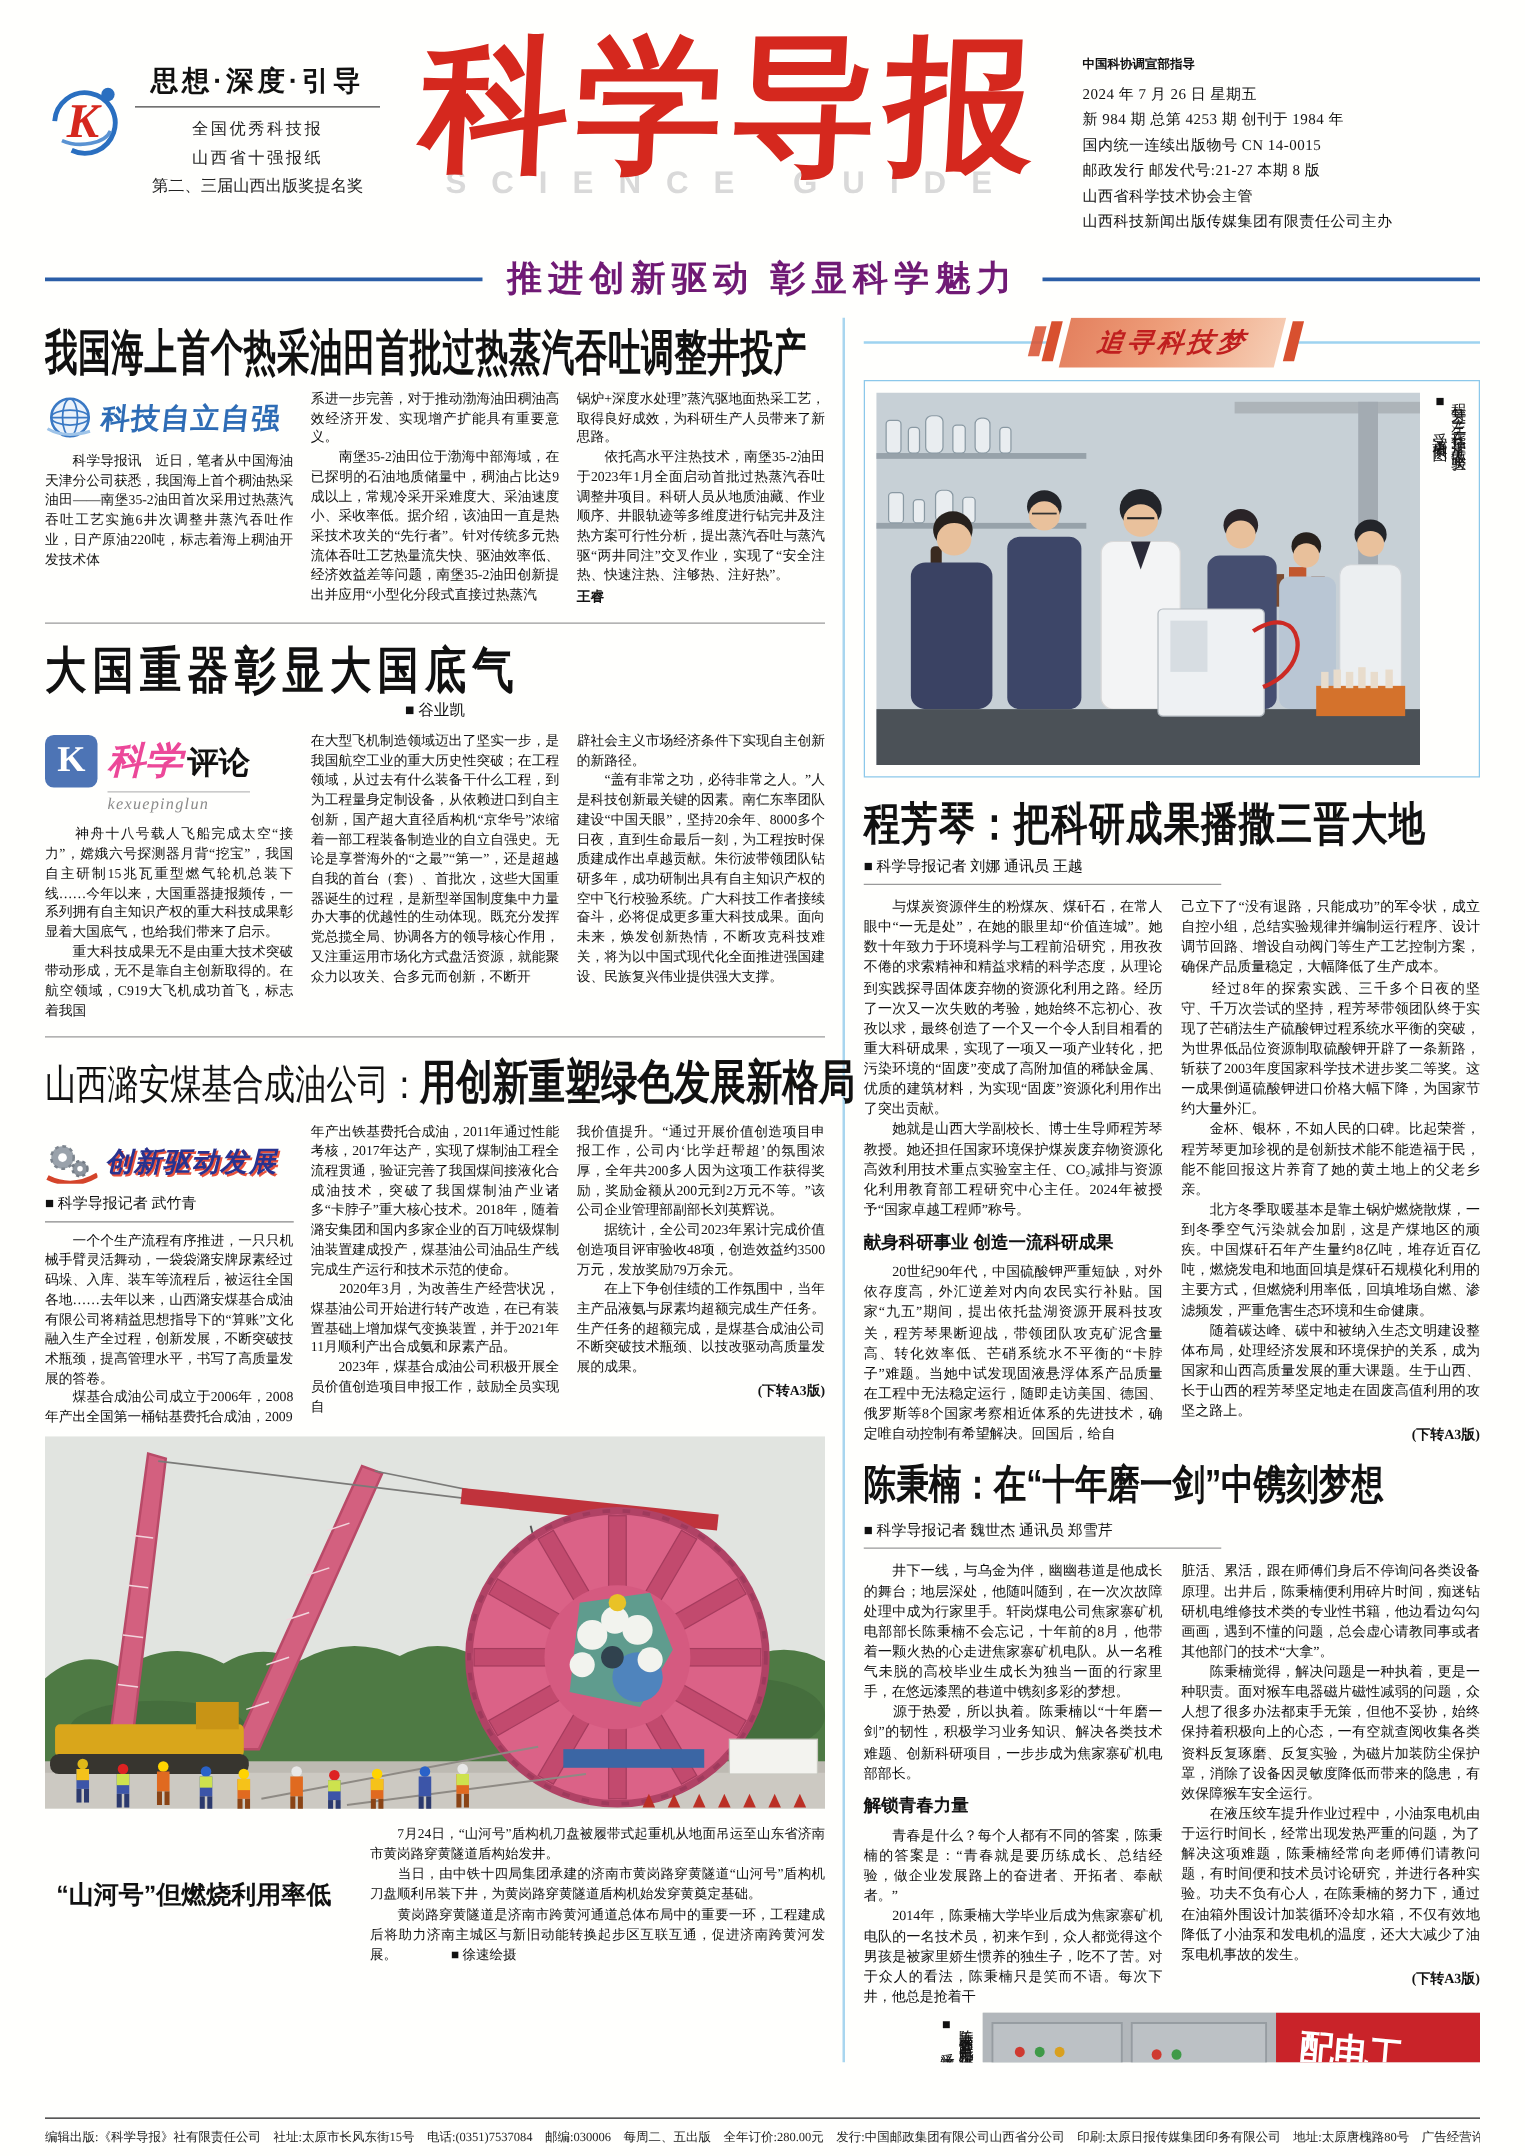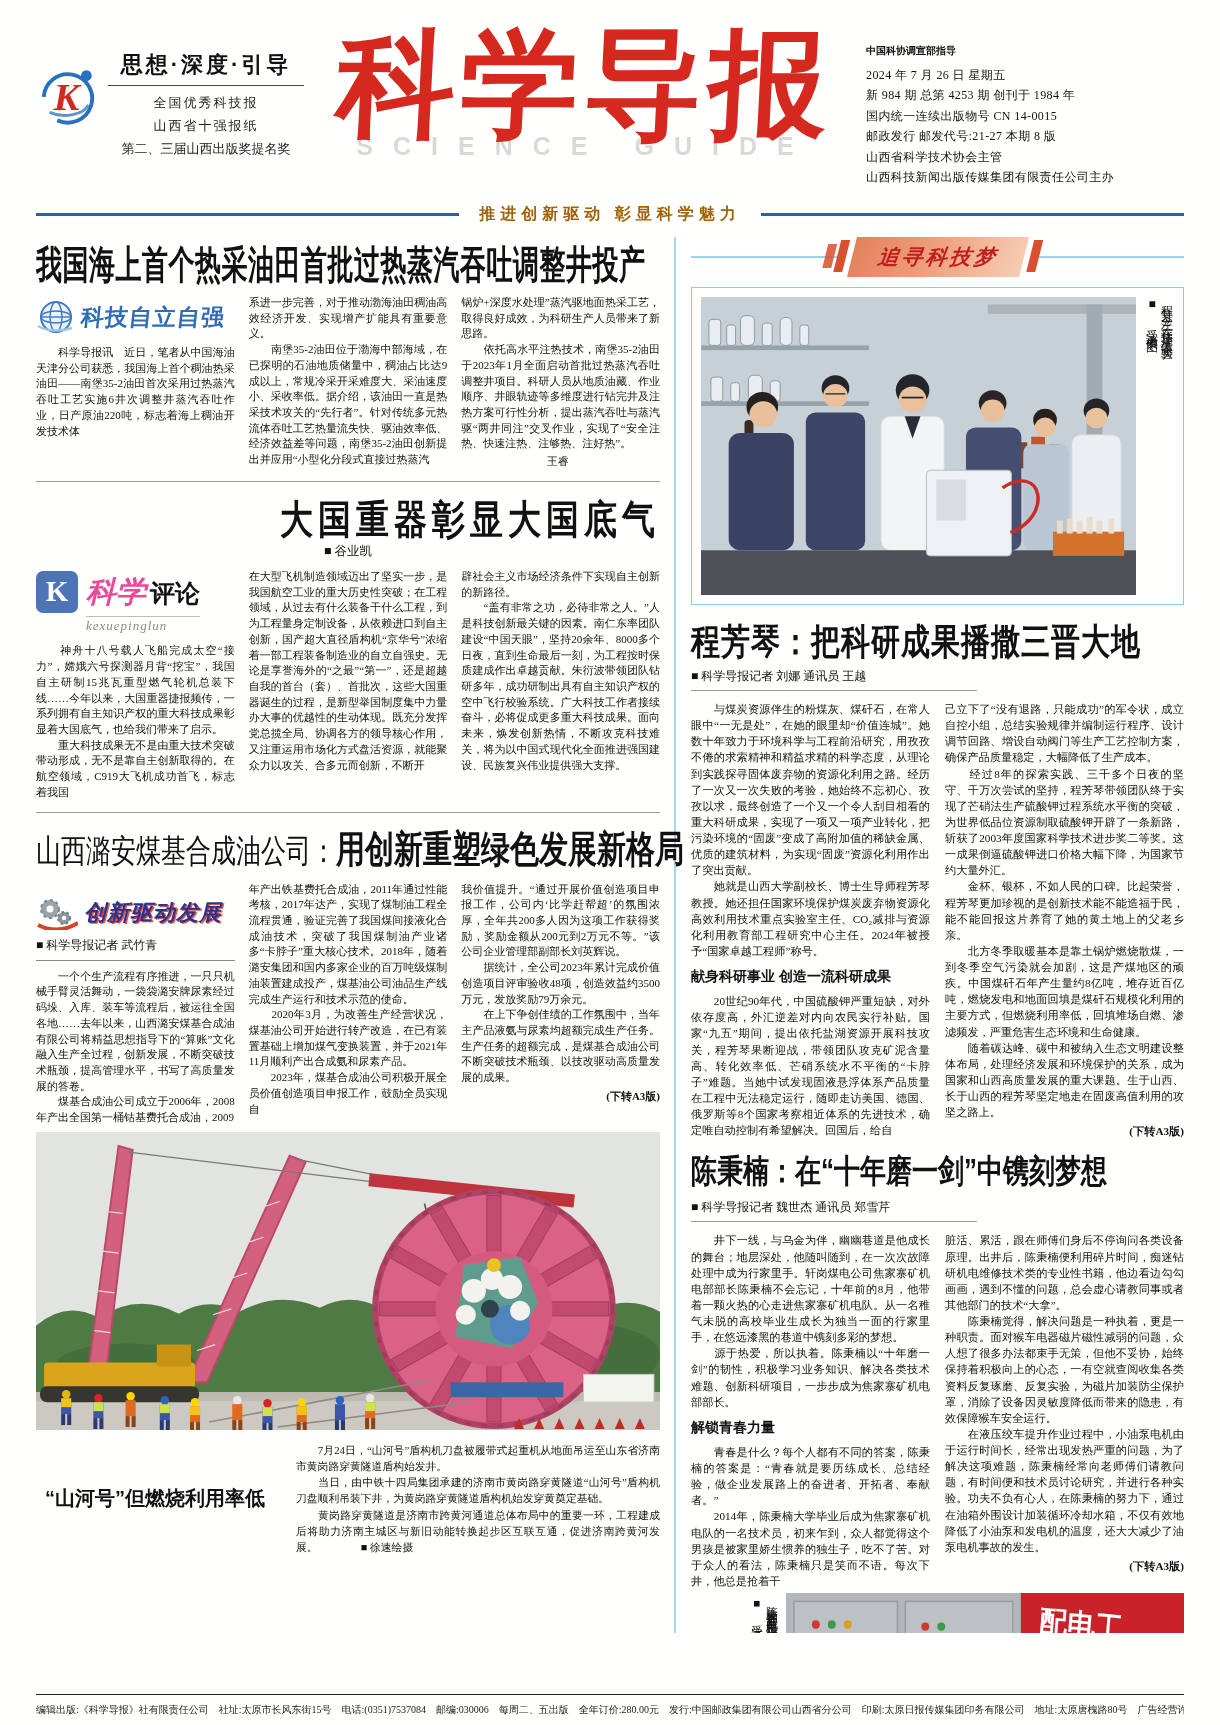--- a/index.html
+++ b/index.html
@@ -26,7 +26,7 @@
   
   .slogan-bar{display:flex;align-items:center;gap:20px;margin:8px 0 12px;}
   .s-line{flex:1;height:3px;background:#2b5ea7;}
-  .slogan{font-family:"Liberation Sans",sans-serif;font-size:16px;font-weight:bold;color:#a16207;letter-spacing:5px;}
+  .slogan{font-family:"Liberation Sans",sans-serif;font-size:28px;font-weight:bold;color:#701a75;letter-spacing:5px;}
   
   .content{display:flex;height:1396px;overflow:hidden;}
   .sec-left{width:624px;flex:none;}

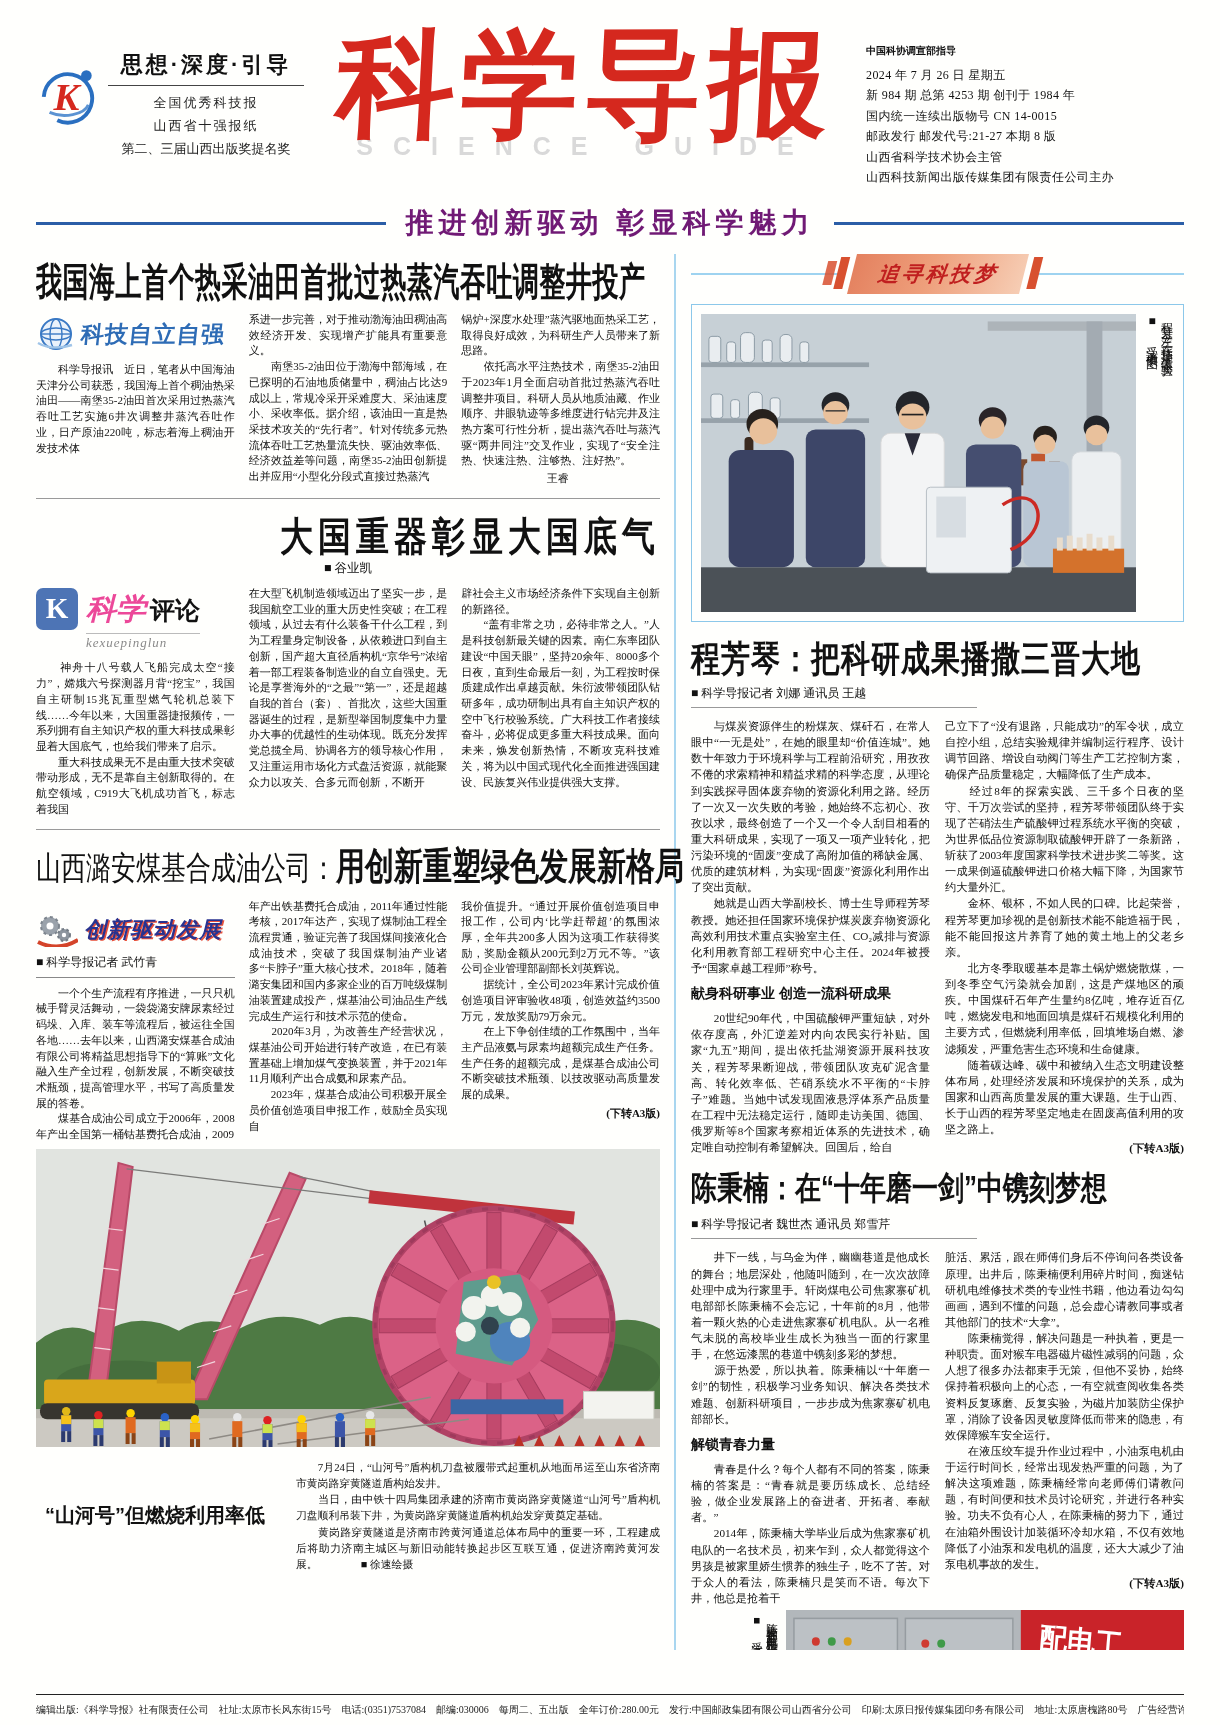--- a/index.html
+++ b/index.html
@@ -36,7 +36,7 @@
   .col{flex:1;min-width:0;}
   p.body{margin:0;white-space:pre-line;}
   .h-rule{border-top:1px solid #9a9a9a;margin:11px 0;}
-  .author-r{text-align:center;font-weight:normal;padding-right:6px;margin-top:2px;}
+  .author-r{text-align:left;font-weight:bold;padding-right:6px;margin-top:2px;}
   .jump{text-align:right;margin-top:3px;font-weight:bold;}
   .subhead{font-family:"Liberation Sans",sans-serif;font-size:14px;font-weight:bold;margin:7px 0;white-space:nowrap;}
   

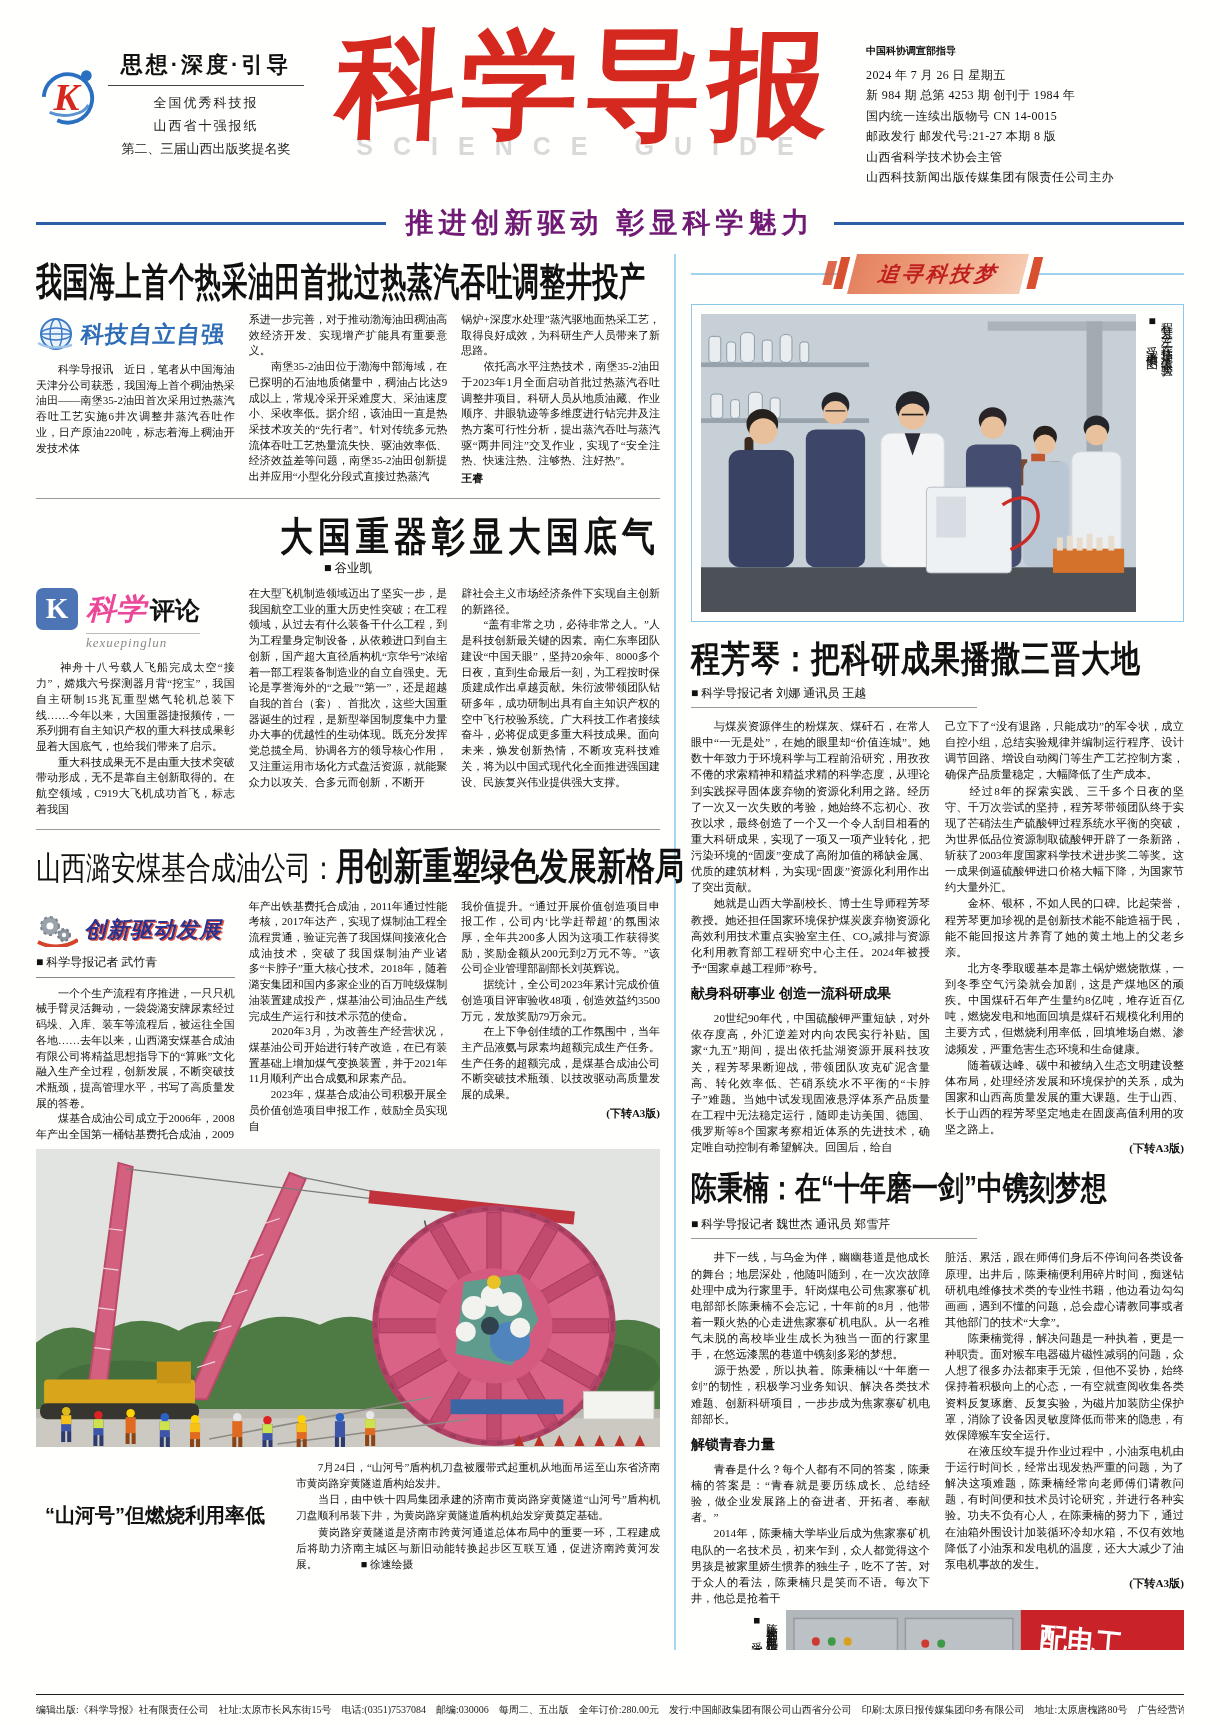--- a/index.html
+++ b/index.html
@@ -43,7 +43,7 @@
   .a1-head{height:46px;margin:2px 0 10px;overflow:visible;}
   .a1-head span{display:block;font-family:"Liberation Sans",sans-serif;font-size:26px;font-weight:900;
                 letter-spacing:0.5px;transform:scaleY(1.5);transform-origin:center top;white-space:nowrap;}
-  .a2-head{height:46px;text-align:right;margin:2px 0 4px;}
+  .a2-head{height:46px;text-align:left;margin:2px 0 4px;}
   .a2-head span{display:block;font-family:"Liberation Sans",sans-serif;font-size:33px;font-weight:900;
                 letter-spacing:5px;transform:scaleY(1.2);transform-origin:center top;}
   .a2-byline{text-align:center;font-size:12.5px;margin-bottom:9px;}

